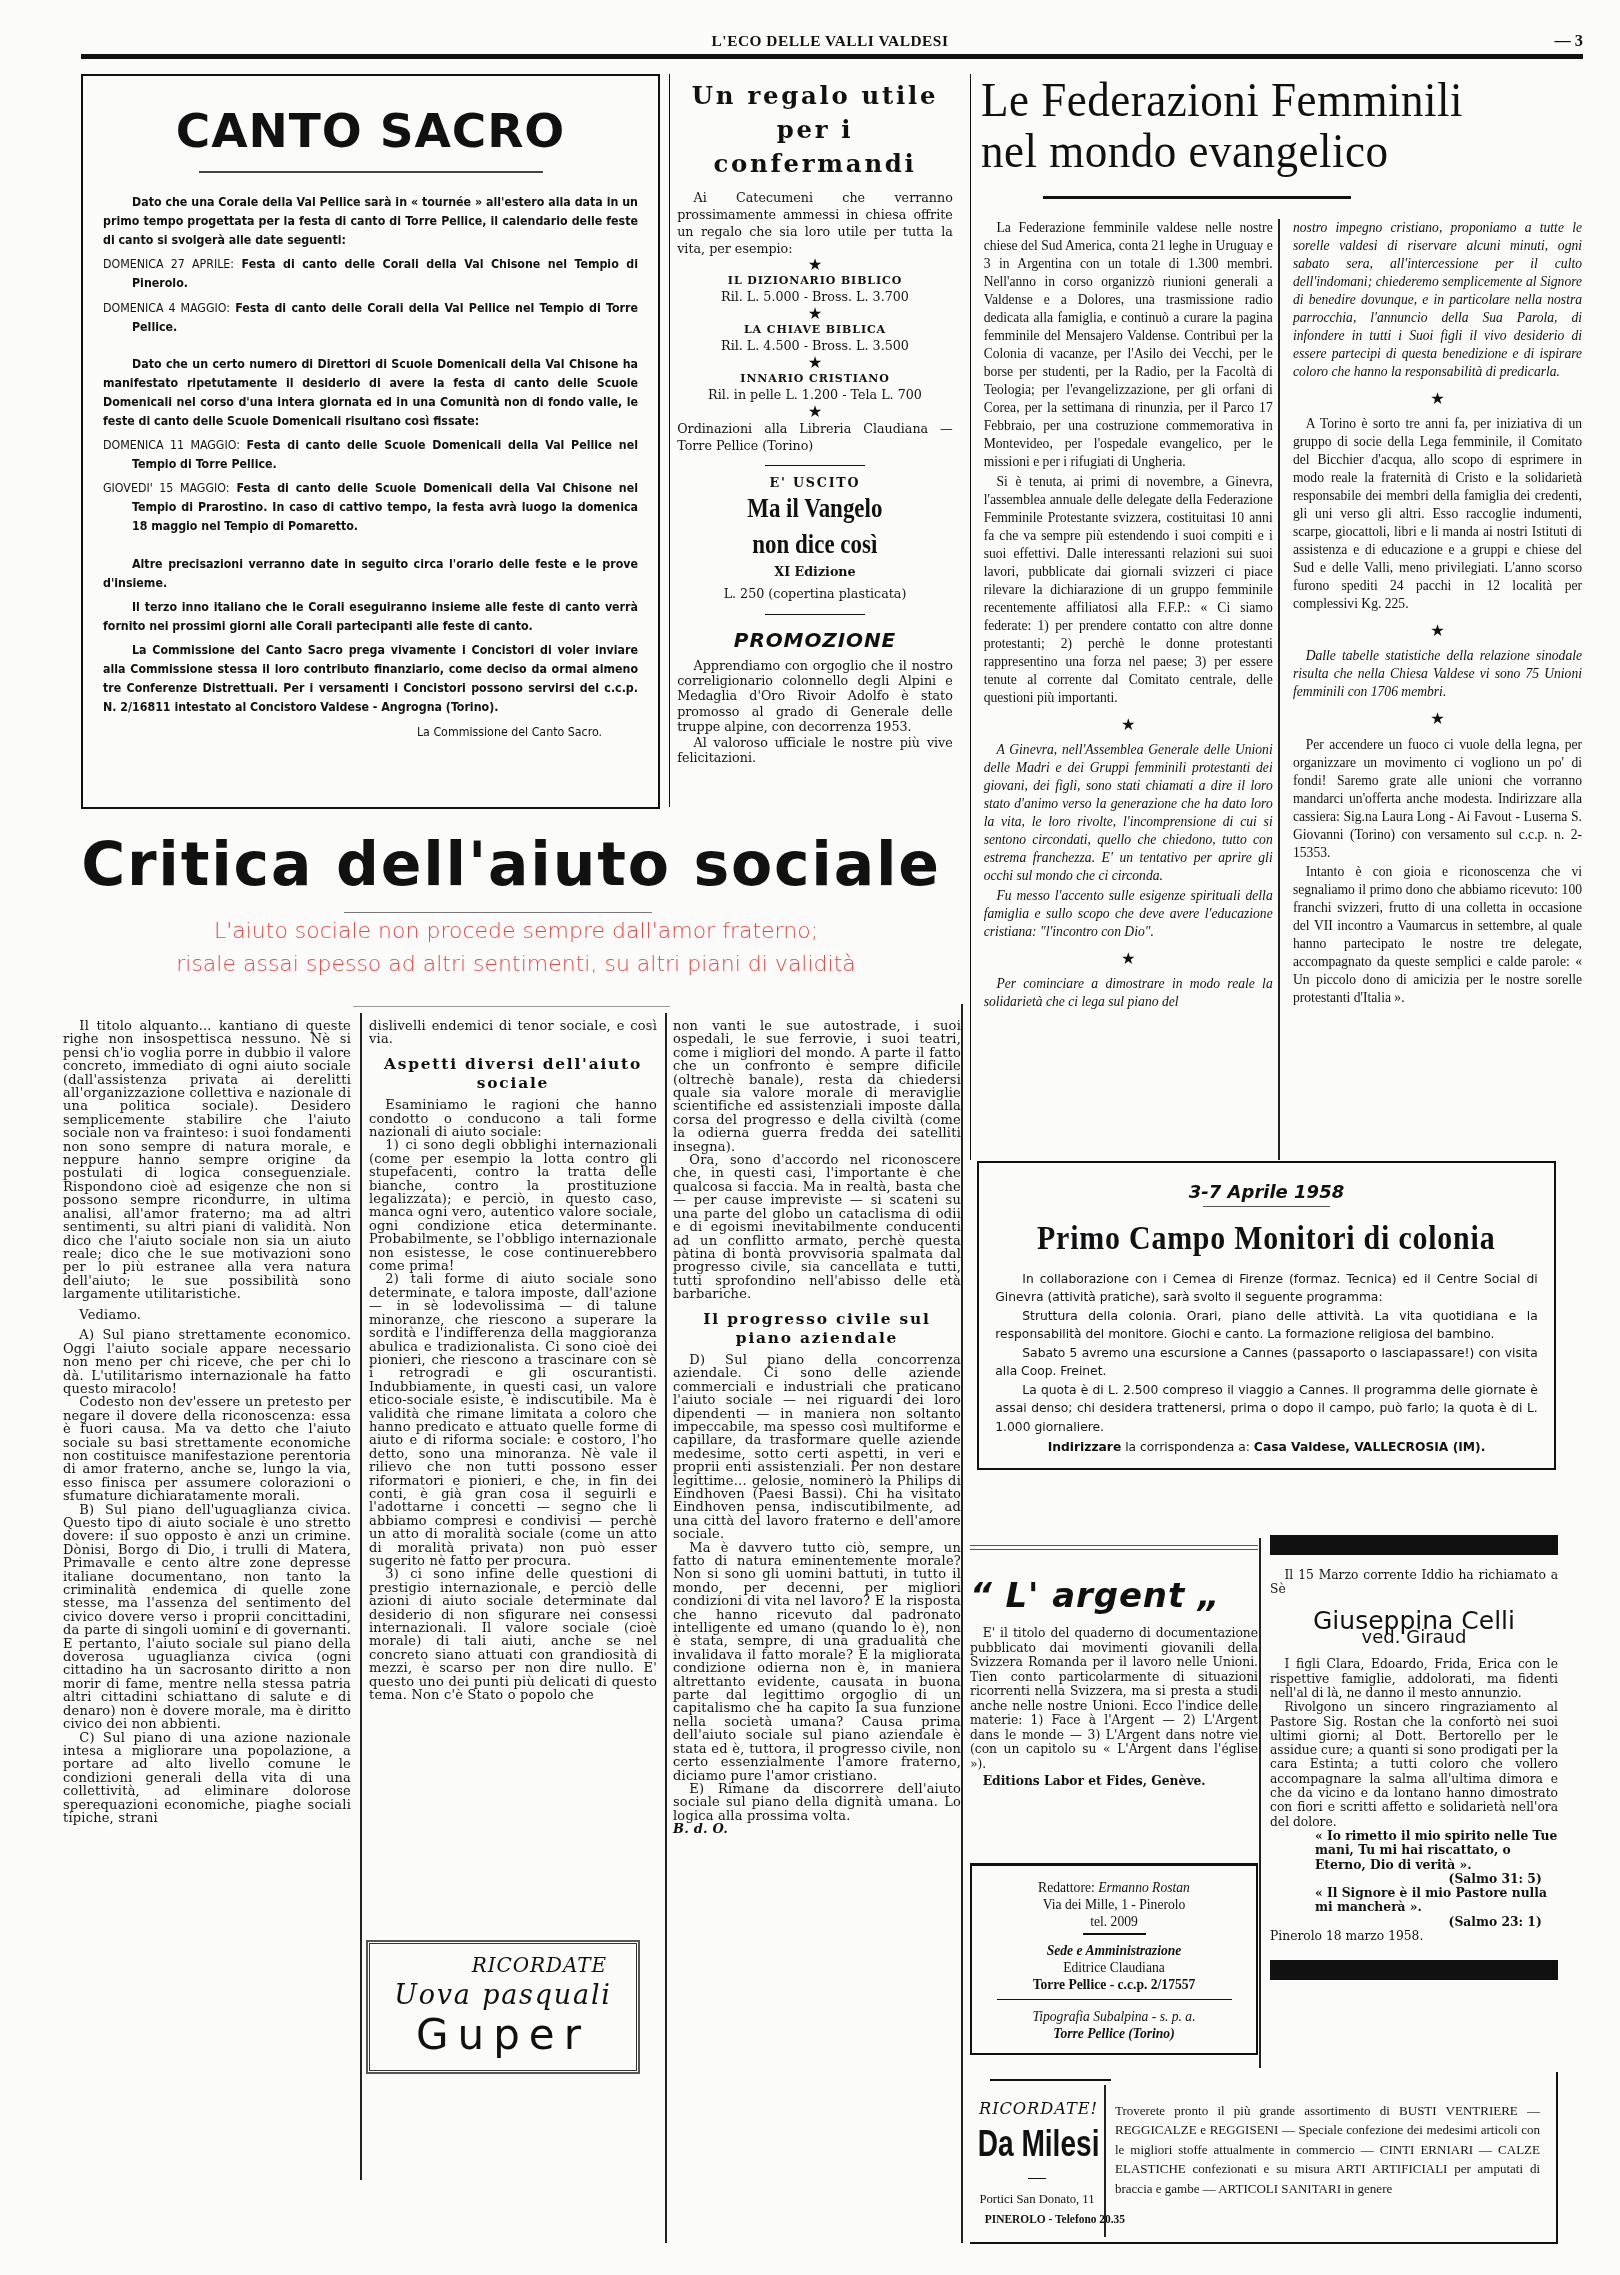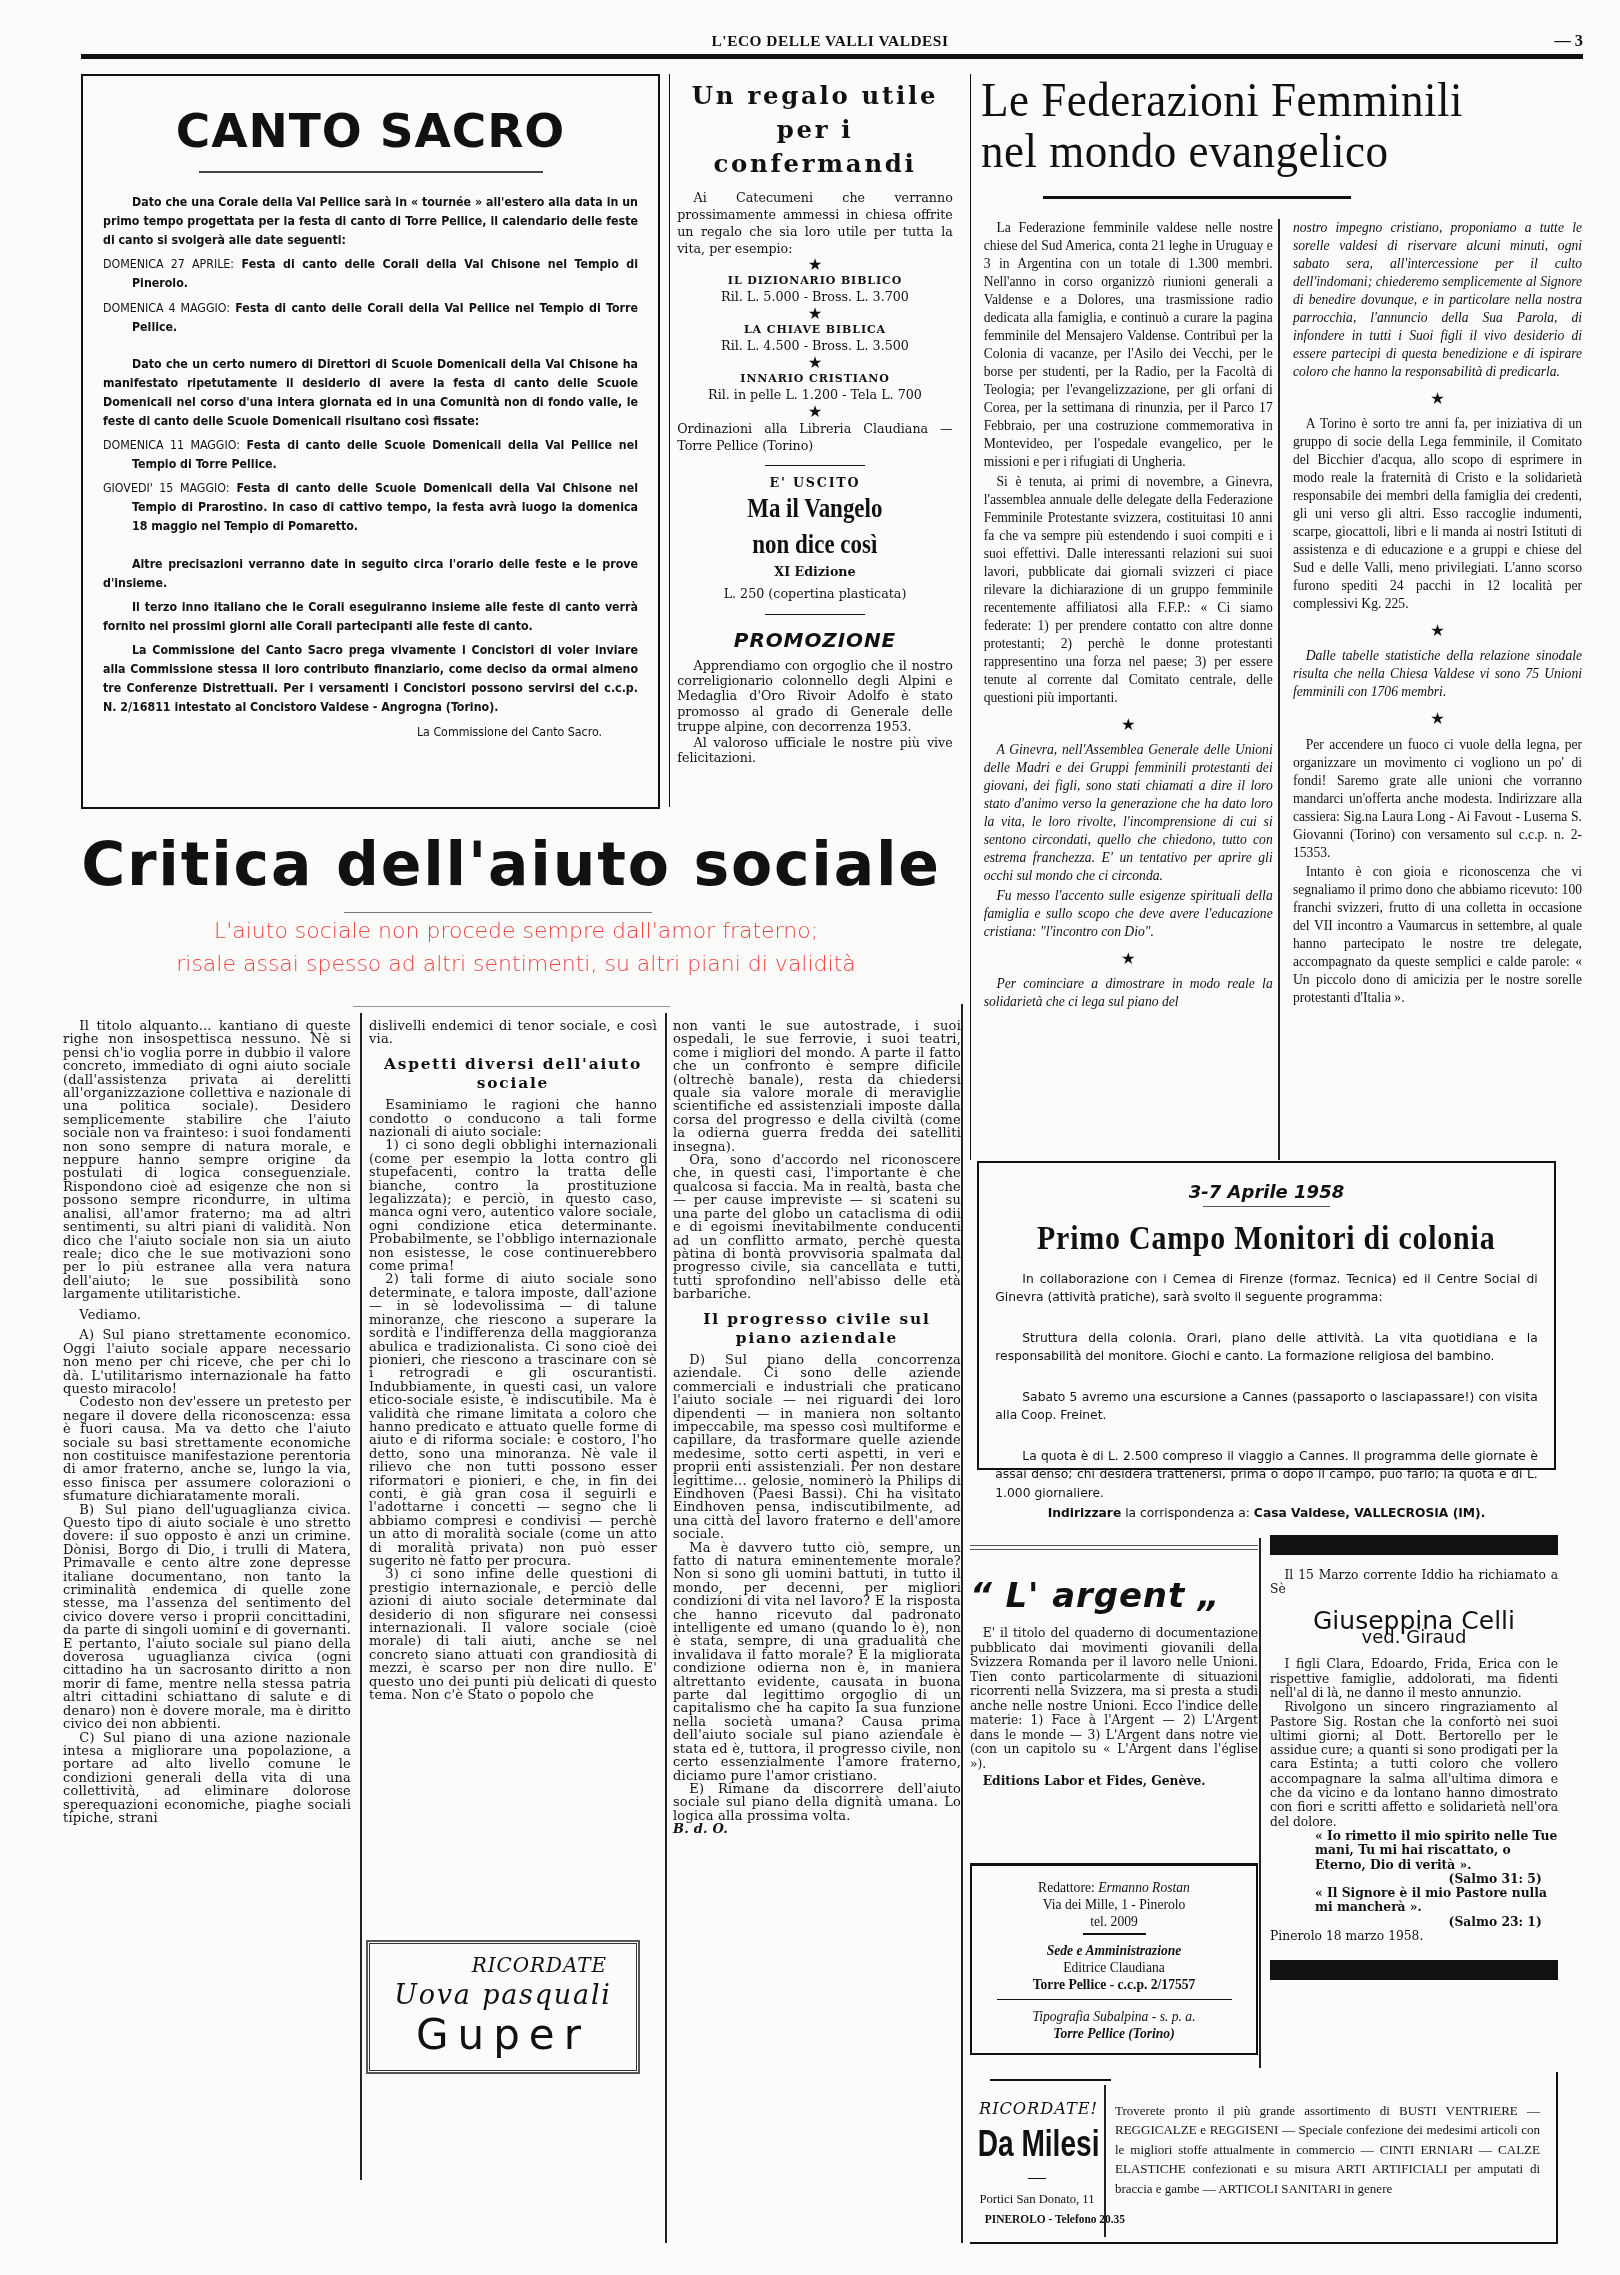--- a/index.html
+++ b/index.html
@@ -69,7 +69,7 @@
   #campo .date { text-align: center; font-family: "DejaVu Sans", sans-serif; font-weight: bold; font-style: italic; font-size: 18px; margin-top: 18px; }
   #campo .datehr { width: 127px; height: 0.9px; background: #555; margin: 3.6px auto 0; }
   #campo h2 { text-align: center; font-family: "Liberation Serif", serif; font-weight: 900; font-size: 34px; margin-top: 12.7px; transform: scaleX(0.88); letter-spacing: 0.9px; }
-  #campo p { font-family: "DejaVu Sans", sans-serif; font-size: 12.3px; line-height: 18.5px; text-align: justify; margin-top: 22px; }
+  #campo p { font-family: "DejaVu Sans", sans-serif; font-size: 12.3px; line-height: 18.5px; text-align: justify; }
   #campo p.ind { text-indent: 27px; }
   #campo .first { margin-top: 12.7px; }
   #campo .addr { text-align: center; margin-top: 1.8px; }

